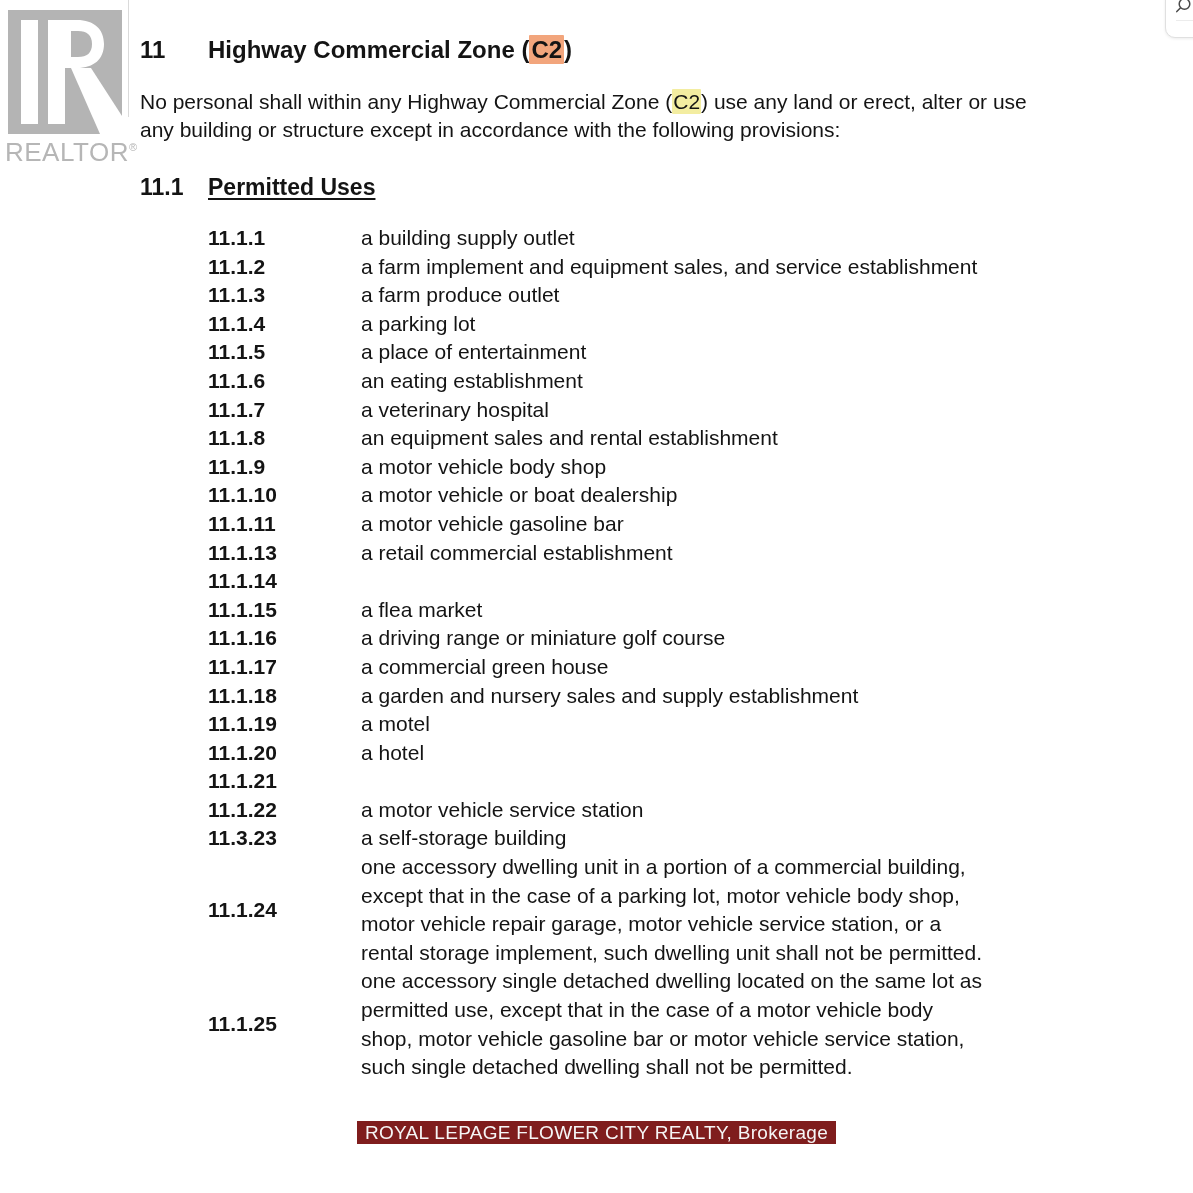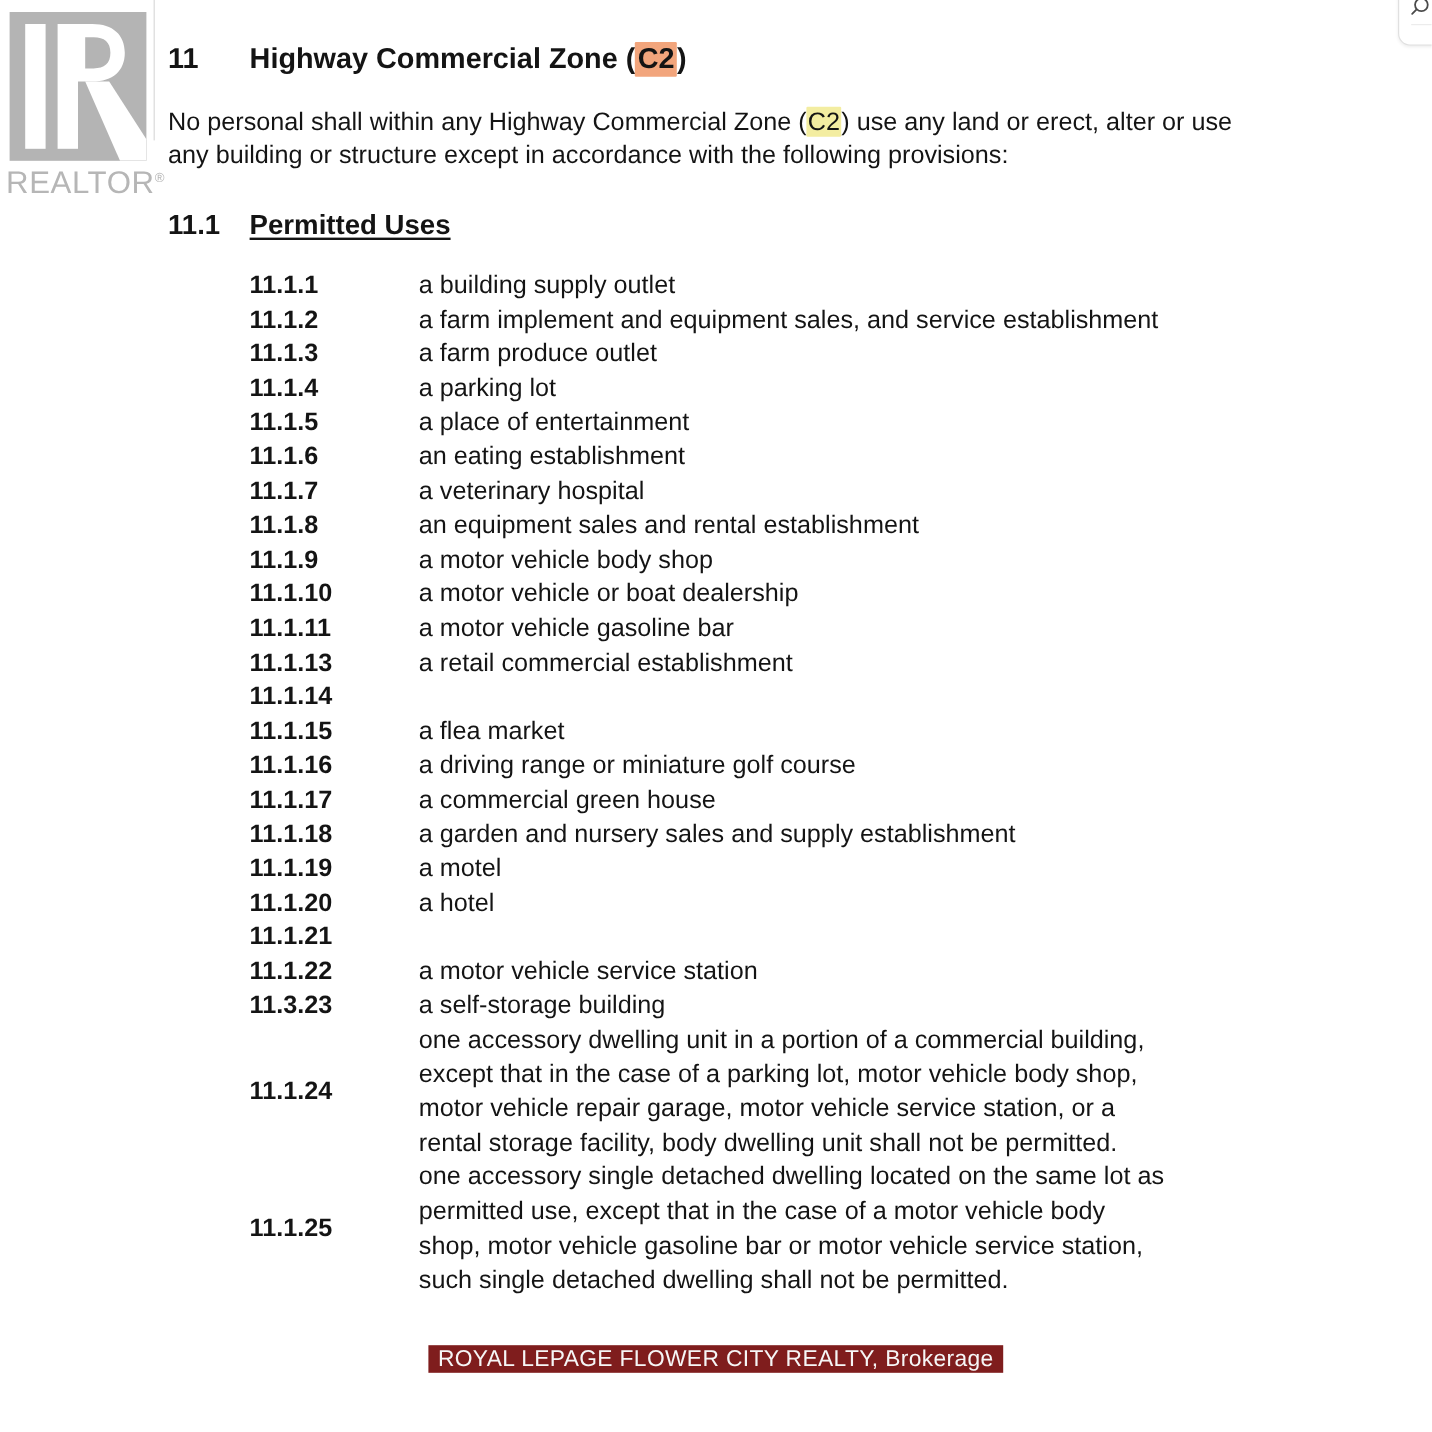--- a/index.html
+++ b/index.html
@@ -44,7 +44,7 @@
   .uses{position:absolute;left:68px;top:224px;font-size:21px;line-height:28.6px;}
   .row{display:flex;align-items:center;}
   .row .num{width:141px;flex-shrink:0;font-weight:bold;}
-  .row .txt{width:705px;}
+  .row .txt{width:705px;margin-left:12px;}
 
   
   .footer-mark{

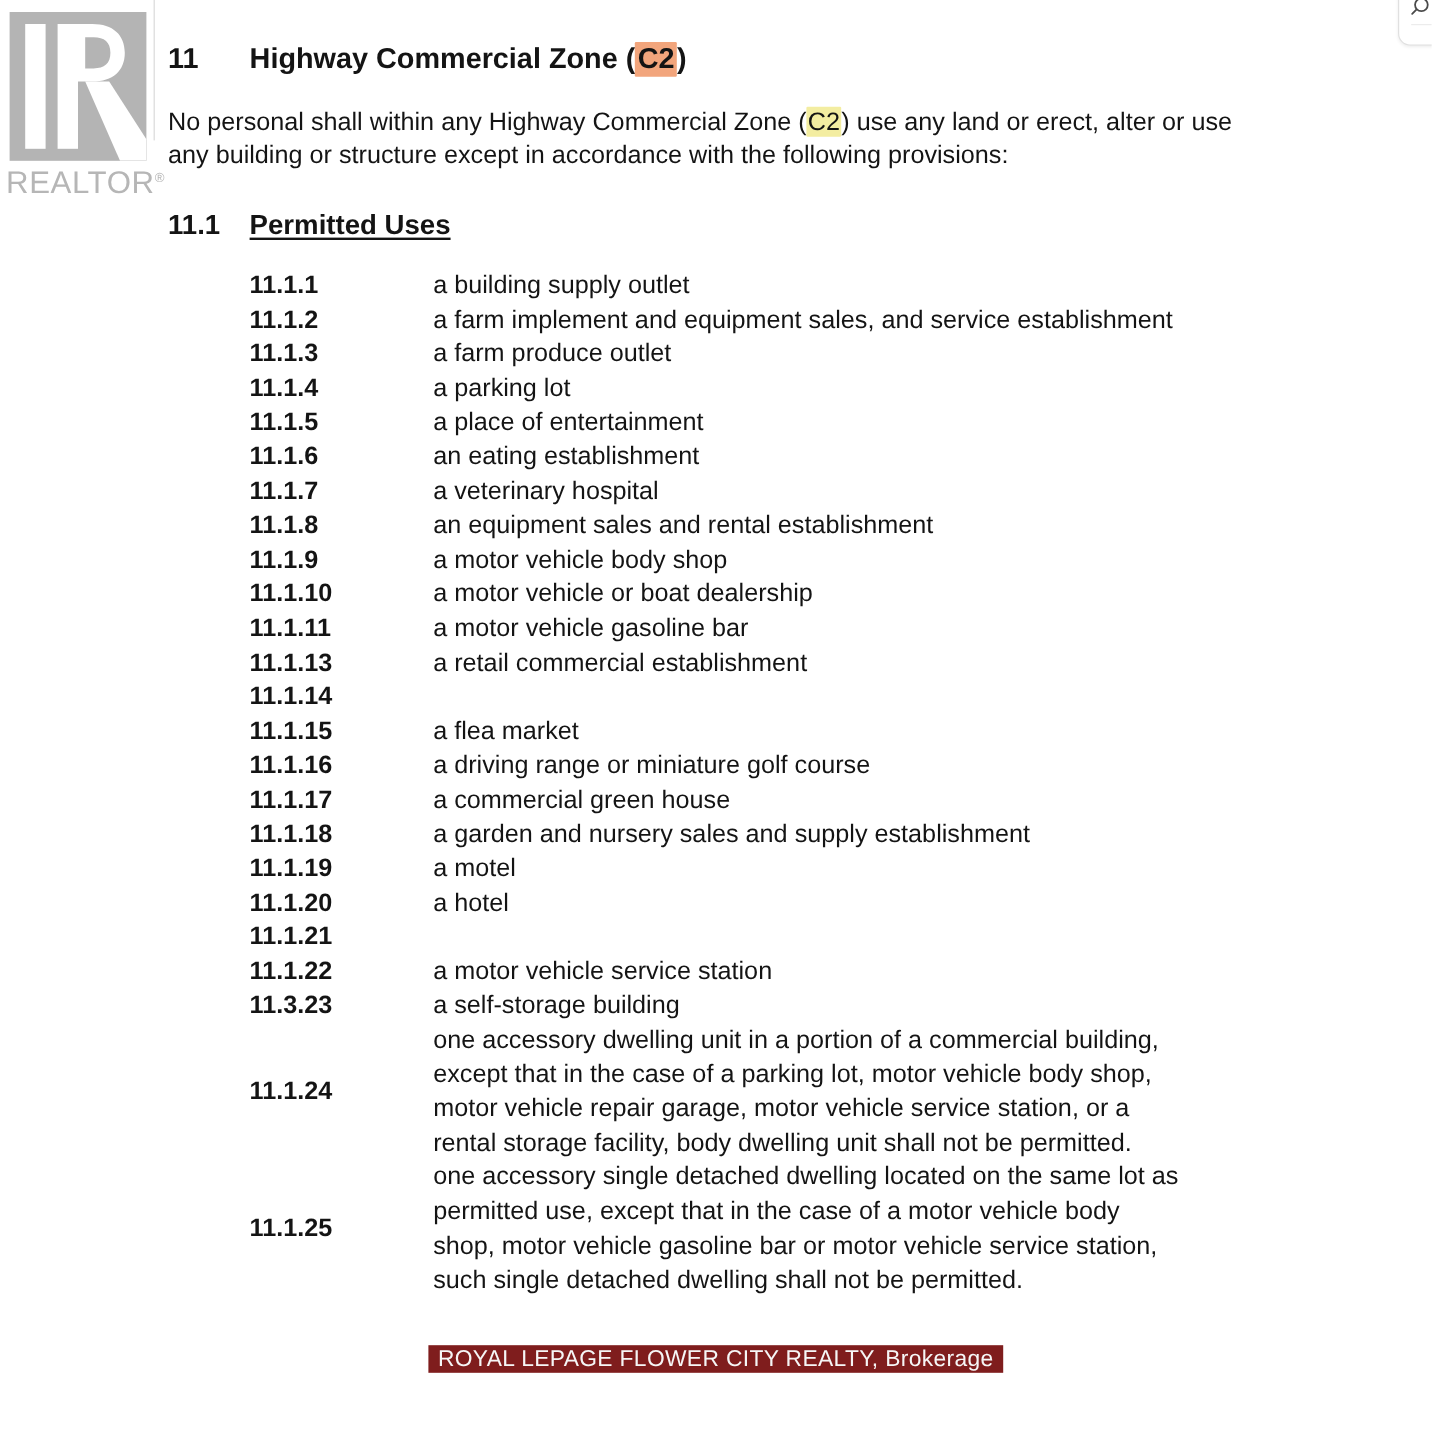--- a/index.html
+++ b/index.html
@@ -226,7 +226,7 @@
           <div>one accessory dwelling unit in a portion of a commercial building,</div>
           <div>except that in the case of a parking lot, motor vehicle body shop,</div>
           <div>motor vehicle repair garage, motor vehicle service station, or a</div>
-          <div>rental storage facility, body dwelling unit shall not be permitted.</div>
+          <div>rental storage implement, such dwelling unit shall not be permitted.</div>
         </span>
       </div>
       <div class="row">

